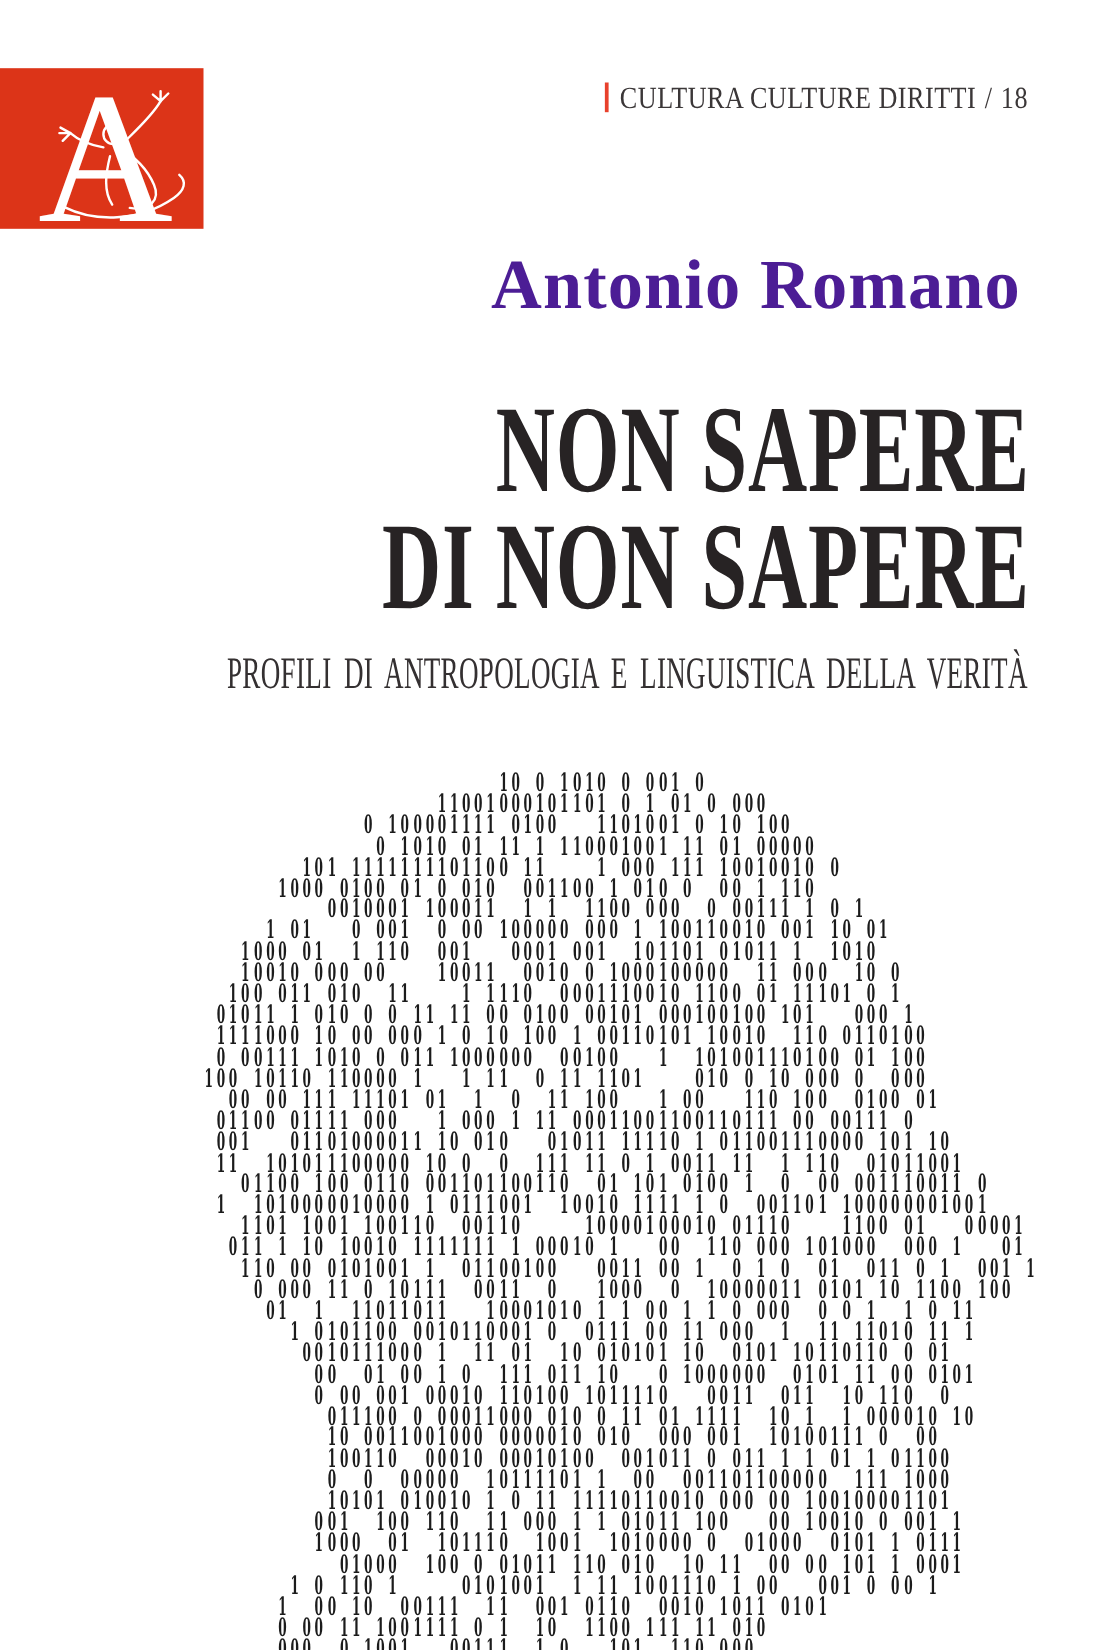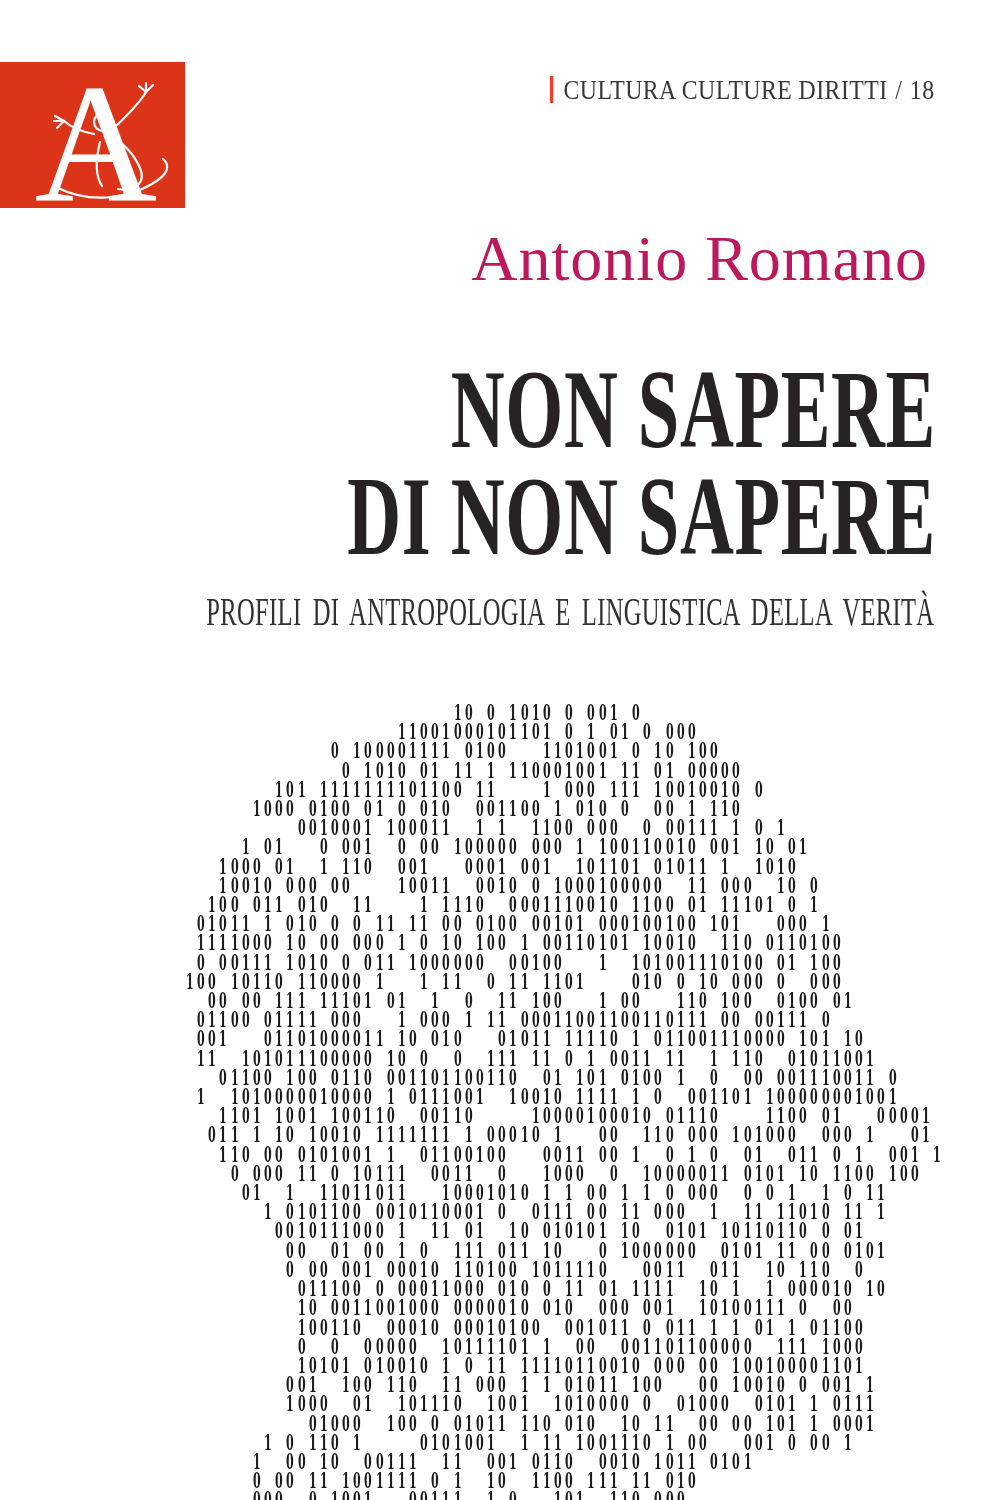--- a/index.html
+++ b/index.html
@@ -30,8 +30,8 @@
   
   .author{
     position:absolute;right:72px;top:227px;
-    font-size:64px;line-height:64px;color:#be185d;
-    letter-spacing:1px;white-space:nowrap;
+    font-size:64px;line-height:64px;color:#4c1d95;
+    letter-spacing:1px;white-space:nowrap;font-weight:bold;
   }
   
   .title{

